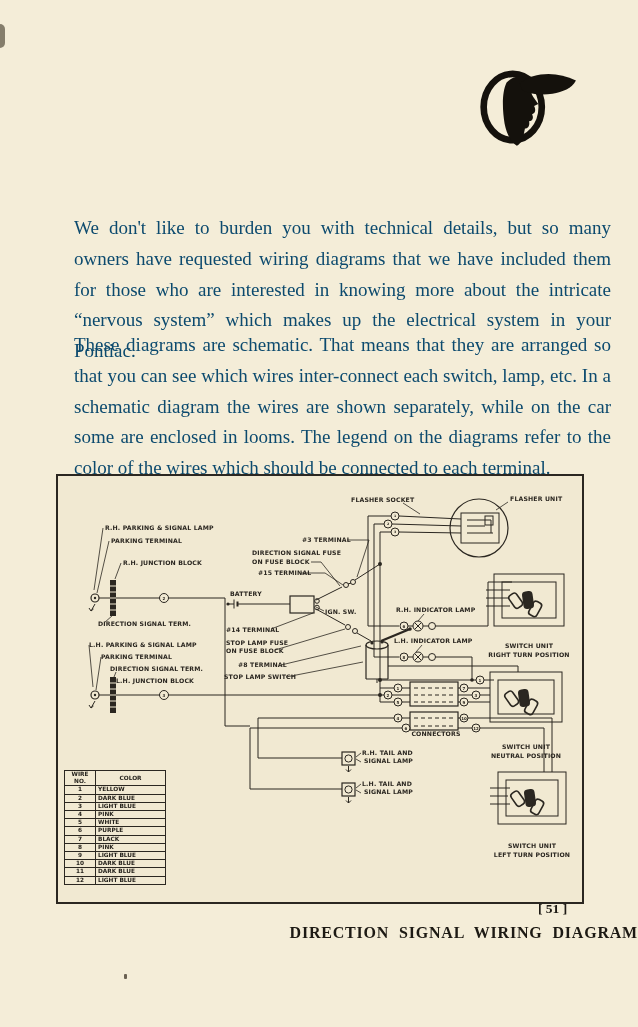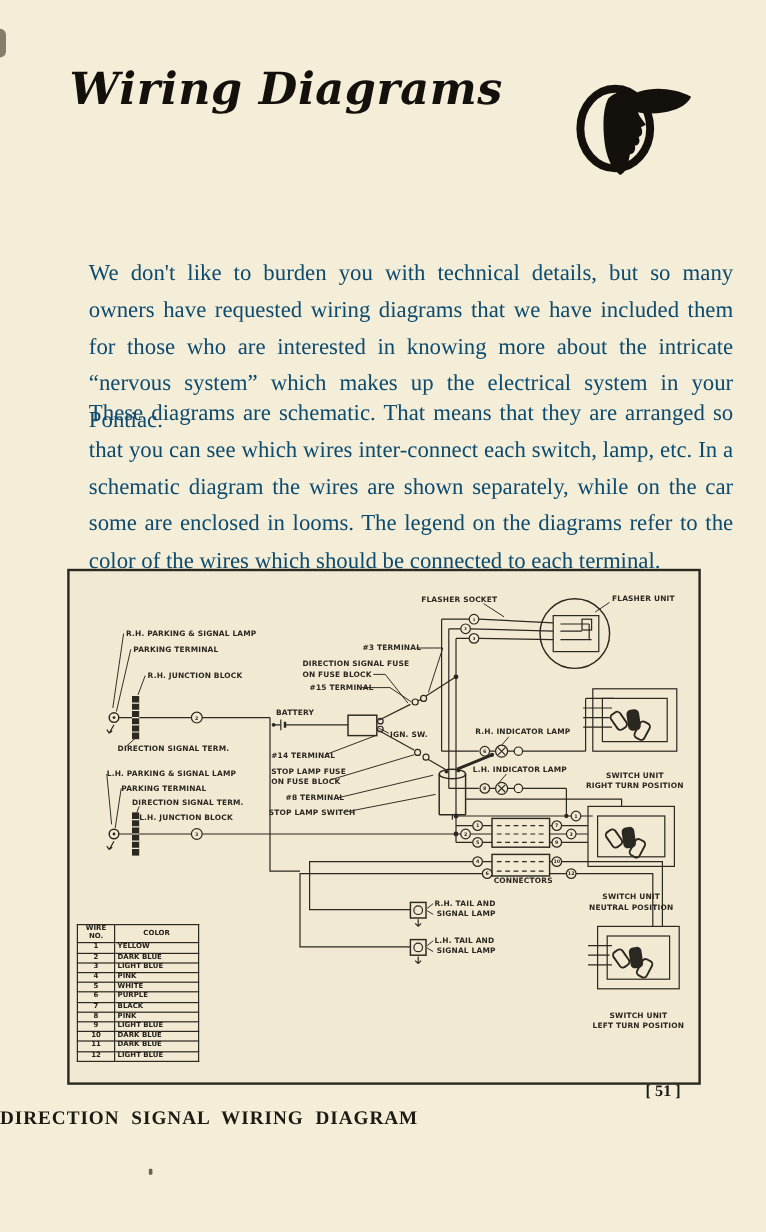--- a/index.html
+++ b/index.html
@@ -54,7 +54,6 @@
 <div class="page">
   <div class="edge-blob"></div>
 
-  <h1 class="title">Wiring Diagrams</h1>
 
   <svg class="logo" viewBox="0 0 100 86">
     <ellipse cx="36" cy="46" rx="28.5" ry="32.5" fill="none" stroke="#14110c" stroke-width="6.5"></ellipse>

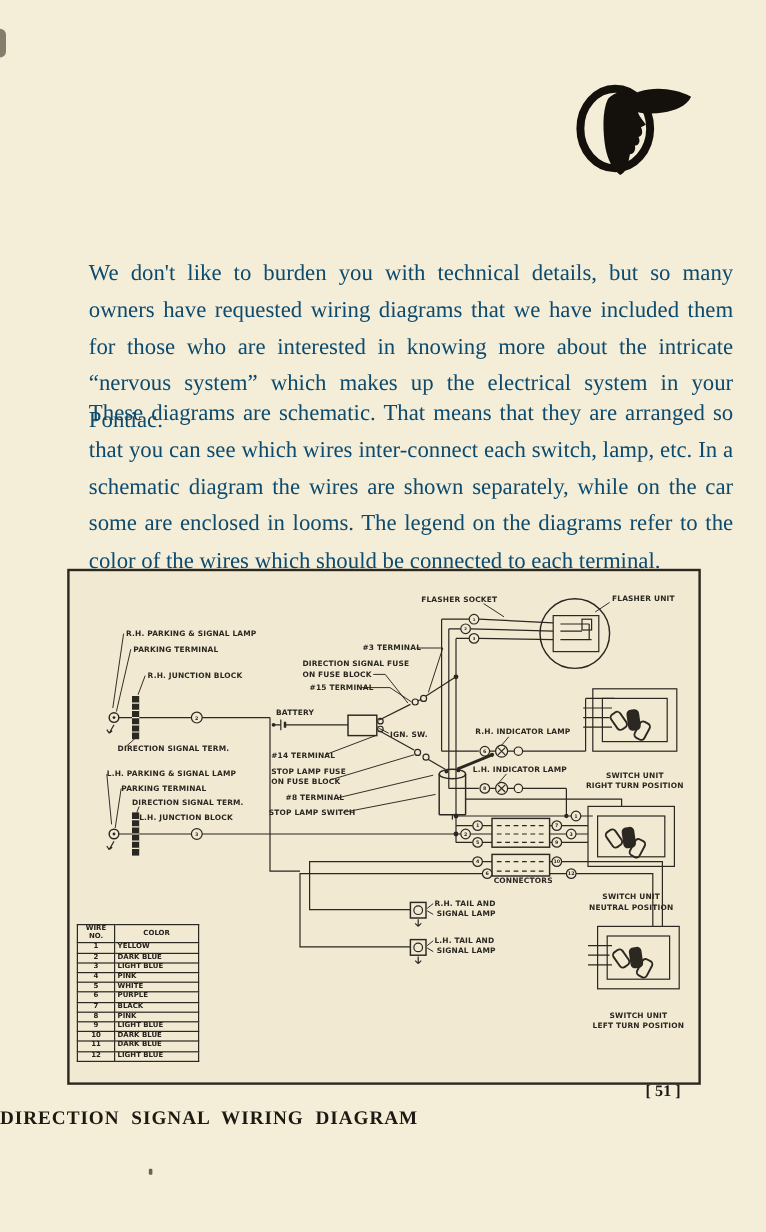--- a/index.html
+++ b/index.html
@@ -38,7 +38,7 @@
   .legend td.no{width:26px;text-align:center;}
   .legend td.col{text-align:left;}
   .caption{
-    position:absolute;top:924px;left:0;width:100%;text-align:left;margin:0;
+    position:absolute;top:924px;left:0;width:100%;text-align:right;margin:0;
     font-family:"Liberation Serif", serif;font-weight:700;font-size:16px;
     letter-spacing:.8px;word-spacing:5px;color:#1d1a14;
   }

